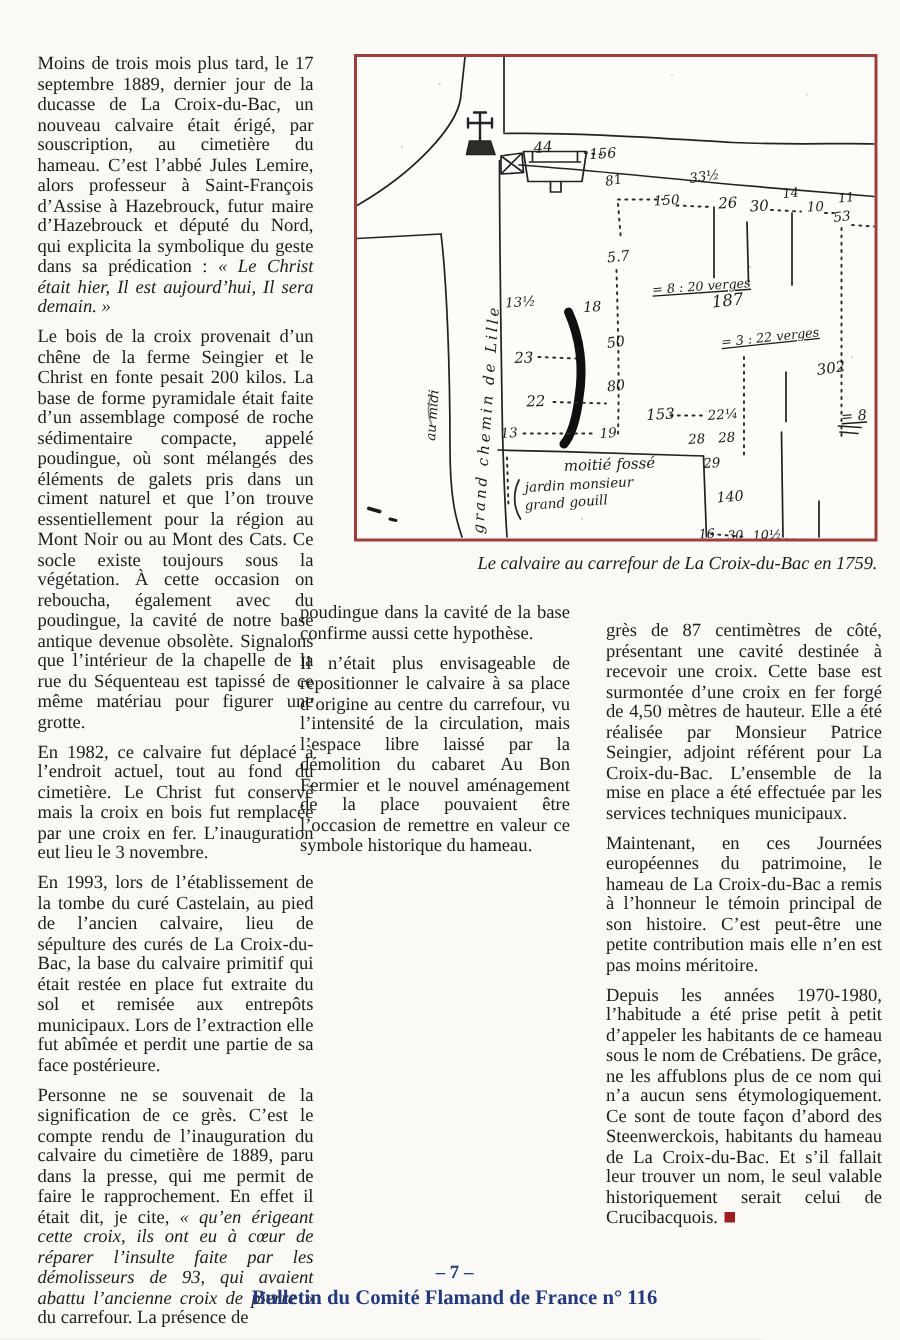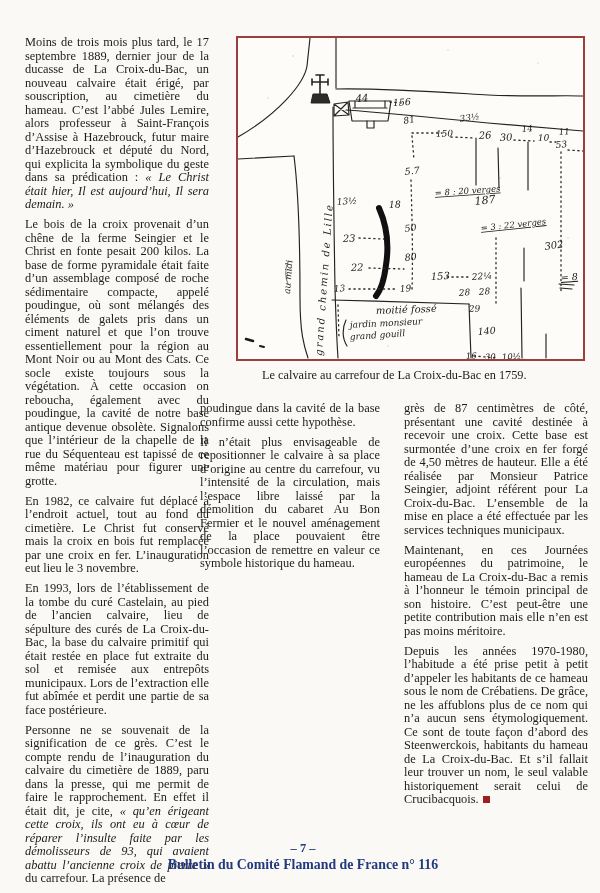--- a/index.html
+++ b/index.html
@@ -16,8 +16,8 @@
   .col-right{left:404px;top:402px;width:184px;}
   .figure{position:absolute;left:236px;top:36px;width:349px;height:325px;
           border:2px solid var(--frame);background:#fdfcf9;box-sizing:border-box;}
-  .caption{position:absolute;left:236px;top:368px;width:349px;text-align:left;
-           font-size:12.3px;padding-left:26px;box-sizing:border-box;}
+  .caption{position:absolute;left:236px;top:368px;width:349px;text-align:right;
+           font-style:italic;font-size:12.3px;padding-left:26px;box-sizing:border-box;}
   .pageno{position:absolute;left:3px;top:841px;width:600px;text-align:center;
           color:var(--blue);font-weight:bold;font-size:12.5px;}
   .footer{position:absolute;left:3px;top:857px;width:600px;text-align:center;

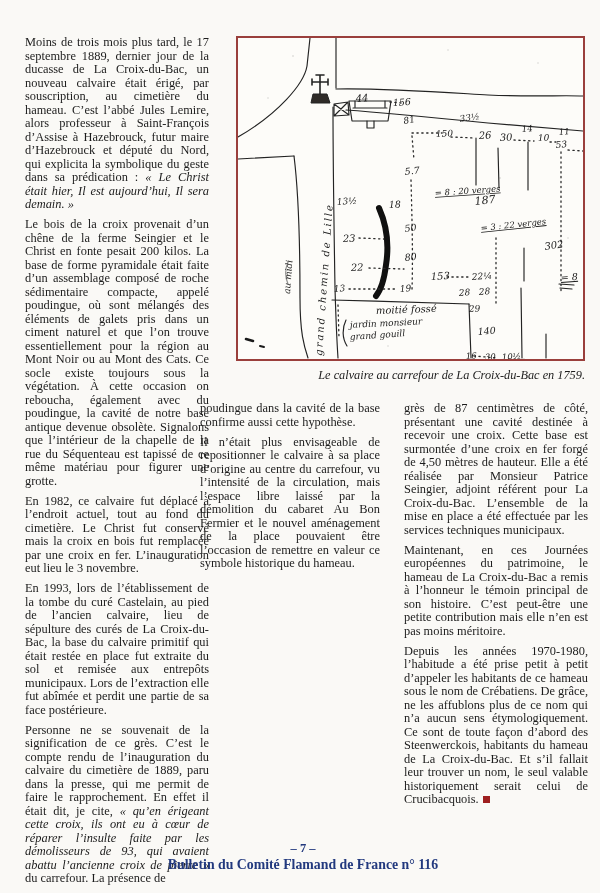--- a/index.html
+++ b/index.html
@@ -13,7 +13,7 @@
   .it{font-style:italic;}
   .col-left{left:25px;top:36px;width:184px;}
   .col-mid{left:200px;top:402px;width:180px;}
-  .col-right{left:404px;top:402px;width:184px;}
+  .col-right{left:404px;top:414px;width:184px;}
   .figure{position:absolute;left:236px;top:36px;width:349px;height:325px;
           border:2px solid var(--frame);background:#fdfcf9;box-sizing:border-box;}
   .caption{position:absolute;left:236px;top:368px;width:349px;text-align:right;

